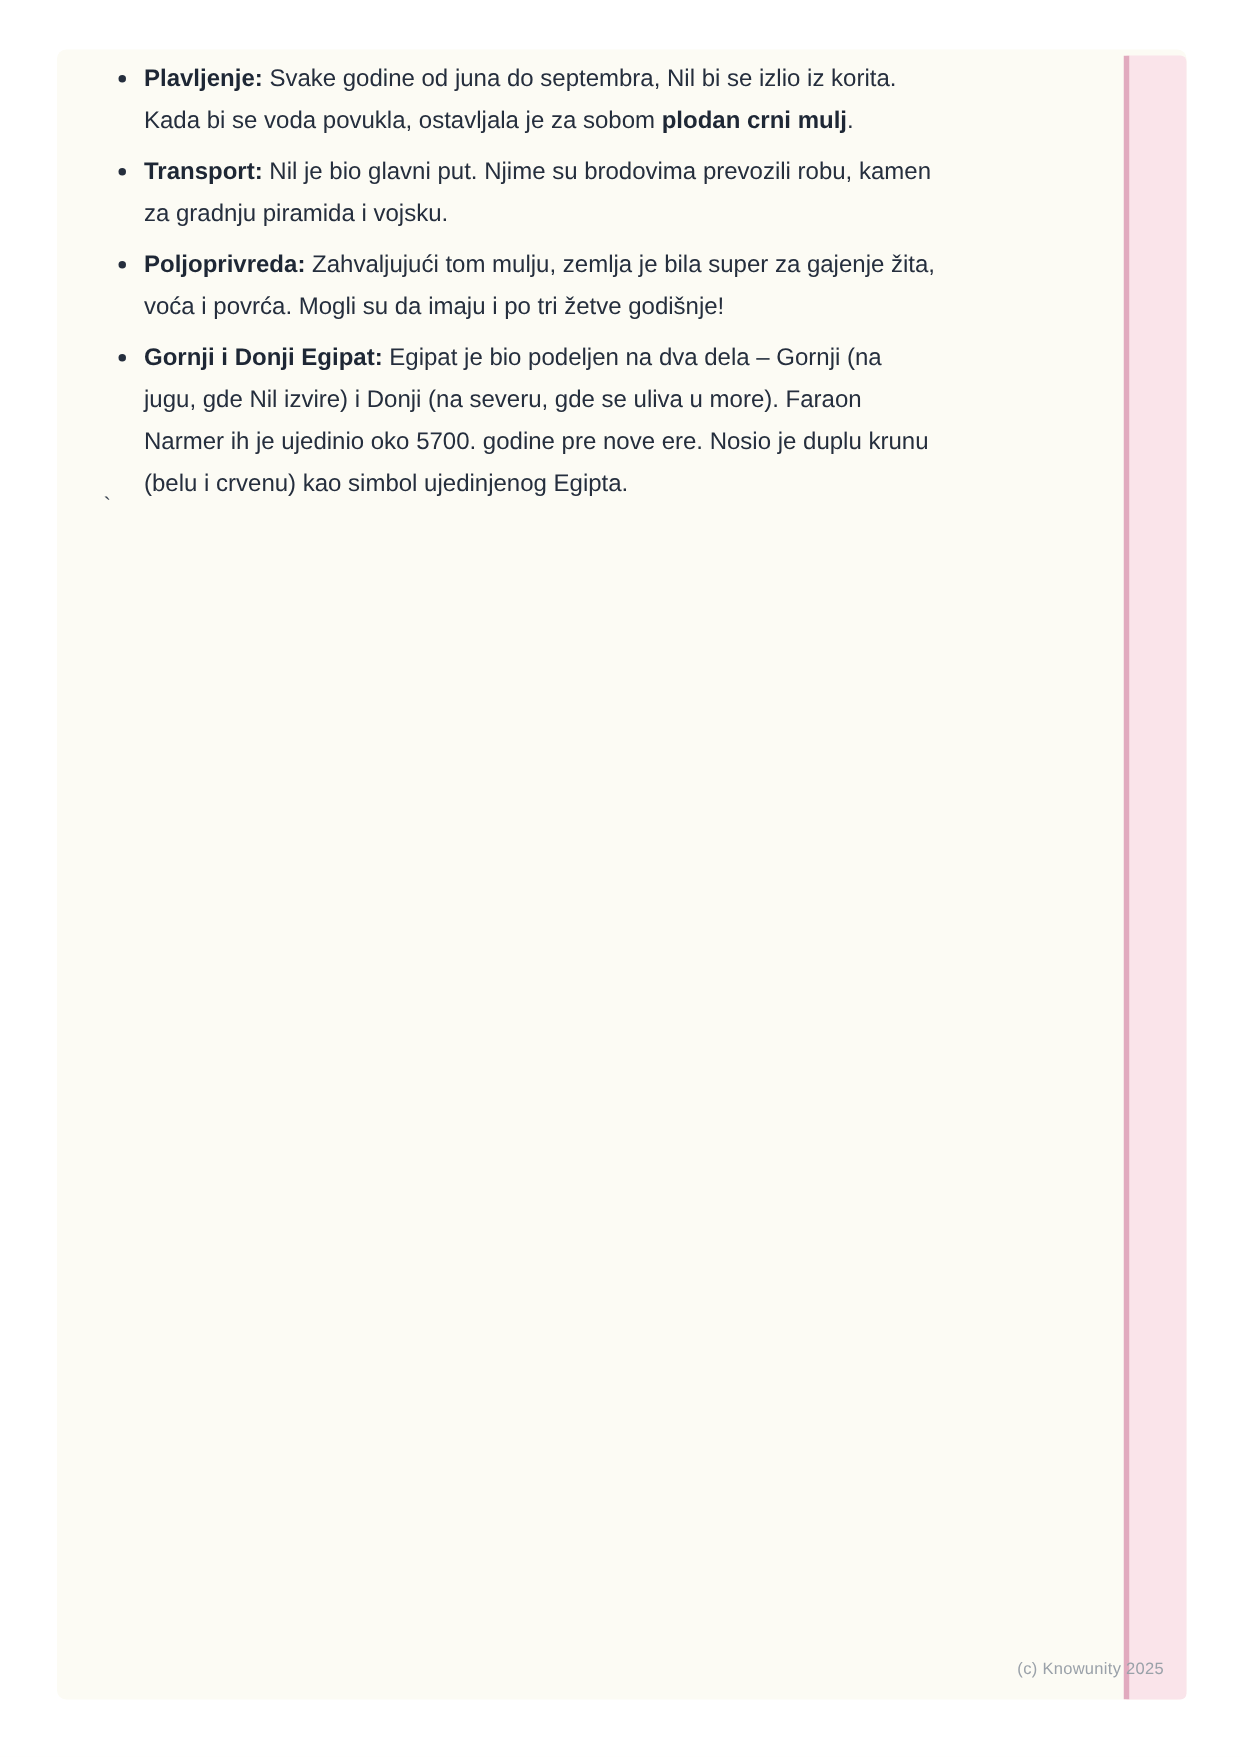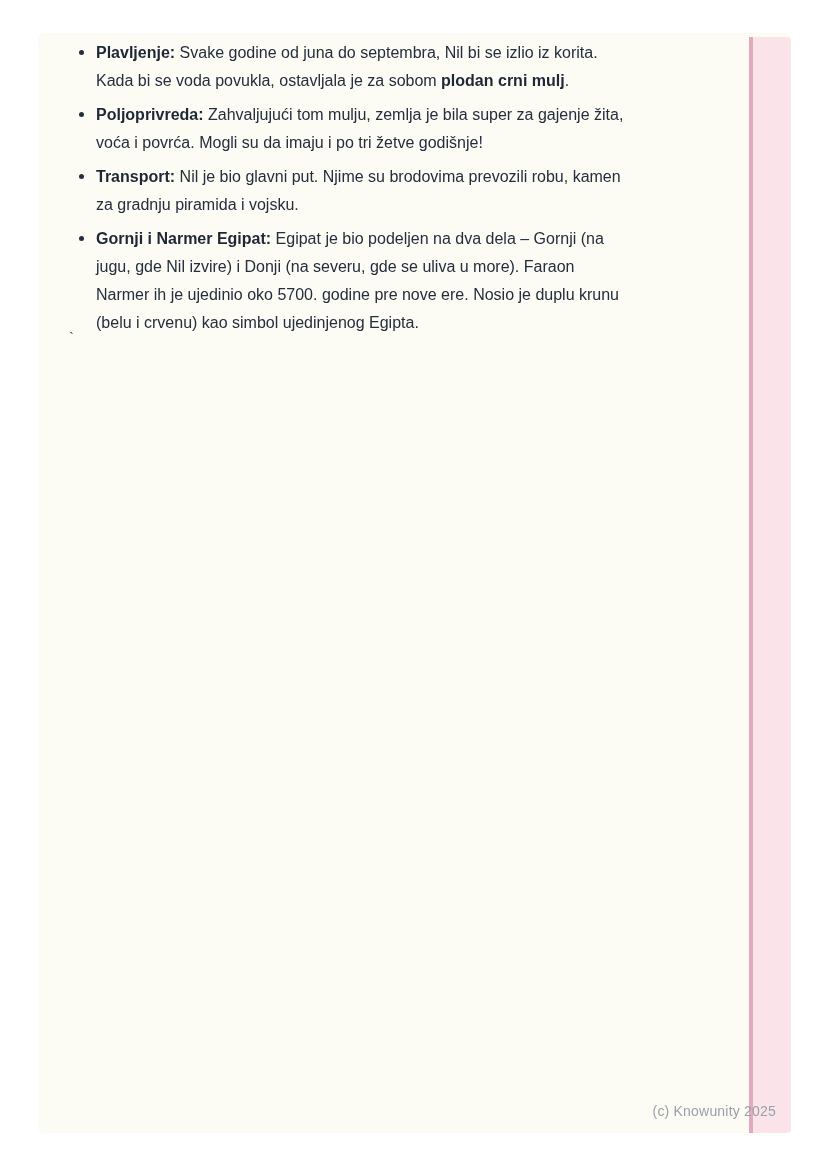--- a/index.html
+++ b/index.html
@@ -83,8 +83,8 @@
     <div class="accent-stripe"></div>
     <ul class="bullet-list" id="bullet-list">
         <li><strong>Plavljenje:</strong><span> Svake godine od juna do septembra, Nil bi se izlio iz korita. Kada bi se voda povukla, ostavljala je za sobom </span><strong>plodan crni mulj</strong><span>.</span></li>
+        <li><strong>Transport:</strong><span> Nil je bio glavni put. Njime su brodovima prevozili robu, kamen za gradnju piramida i vojsku.</span></li>
         <li><strong>Poljoprivreda:</strong><span> Zahvaljujući tom mulju, zemlja je bila super za gajenje žita, voća i povrća. Mogli su da imaju i po tri žetve godišnje!</span></li>
-        <li><strong>Transport:</strong><span> Nil je bio glavni put. Njime su brodovima prevozili robu, kamen za gradnju piramida i vojsku.</span></li>
         <li><strong>Gornji i Narmer Egipat:</strong><span> Egipat je bio podeljen na dva dela – Gornji (na jugu, gde Nil izvire) i Donji (na severu, gde se uliva u more). Faraon Narmer ih je ujedinio oko 5700. godine pre nove ere. Nosio je duplu krunu (belu i crvenu) kao simbol ujedinjenog Egipta.</span></li>
       </ul>
     <div class="stray-mark">`</div>

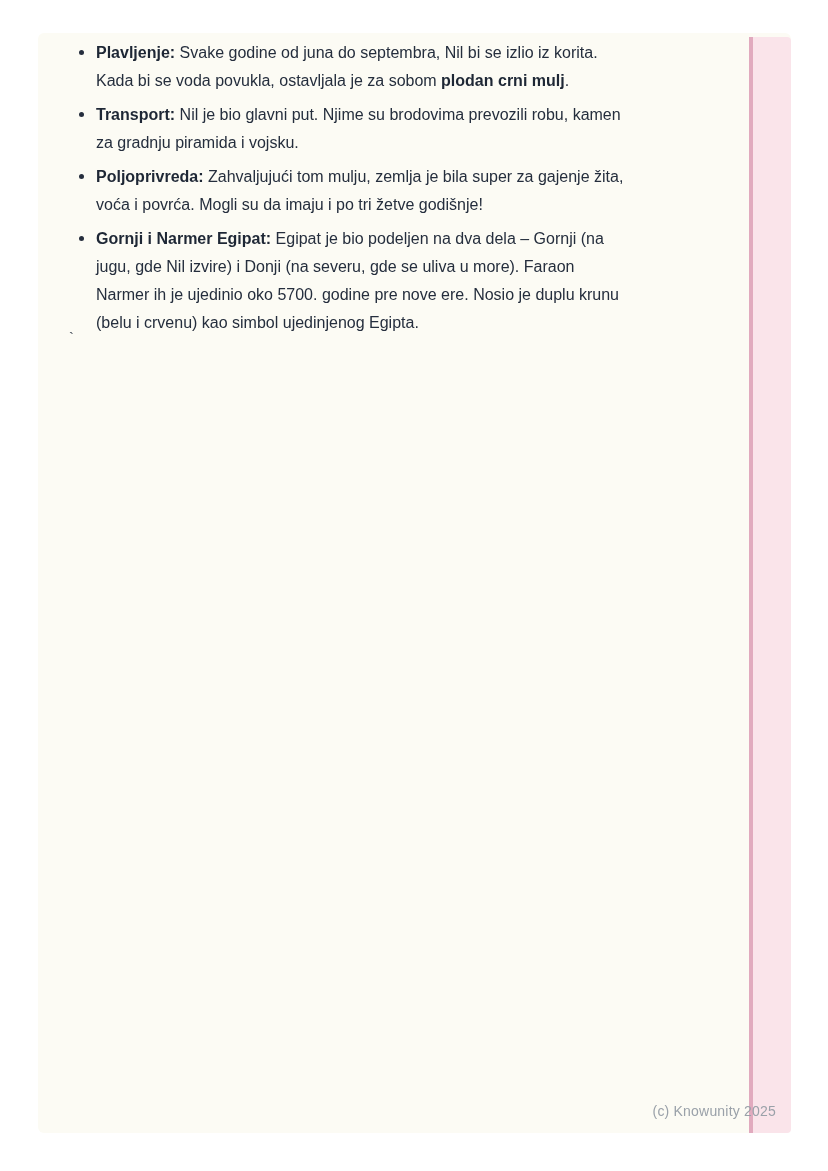--- a/index.html
+++ b/index.html
@@ -85,7 +85,7 @@
         <li><strong>Plavljenje:</strong><span> Svake godine od juna do septembra, Nil bi se izlio iz korita. Kada bi se voda povukla, ostavljala je za sobom </span><strong>plodan crni mulj</strong><span>.</span></li>
         <li><strong>Transport:</strong><span> Nil je bio glavni put. Njime su brodovima prevozili robu, kamen za gradnju piramida i vojsku.</span></li>
         <li><strong>Poljoprivreda:</strong><span> Zahvaljujući tom mulju, zemlja je bila super za gajenje žita, voća i povrća. Mogli su da imaju i po tri žetve godišnje!</span></li>
-        <li><strong>Gornji i Narmer Egipat:</strong><span> Egipat je bio podeljen na dva dela – Gornji (na jugu, gde Nil izvire) i Donji (na severu, gde se uliva u more). Faraon Narmer ih je ujedinio oko 5700. godine pre nove ere. Nosio je duplu krunu (belu i crvenu) kao simbol ujedinjenog Egipta.</span></li>
+        <li><strong>Gornji i Donji Egipat:</strong><span> Egipat je bio podeljen na dva dela – Gornji (na jugu, gde Nil izvire) i Donji (na severu, gde se uliva u more). Faraon Narmer ih je ujedinio oko 5700. godine pre nove ere. Nosio je duplu krunu (belu i crvenu) kao simbol ujedinjenog Egipta.</span></li>
       </ul>
     <div class="stray-mark">`</div>
     <div class="watermark">(c) Knowunity 2025</div>

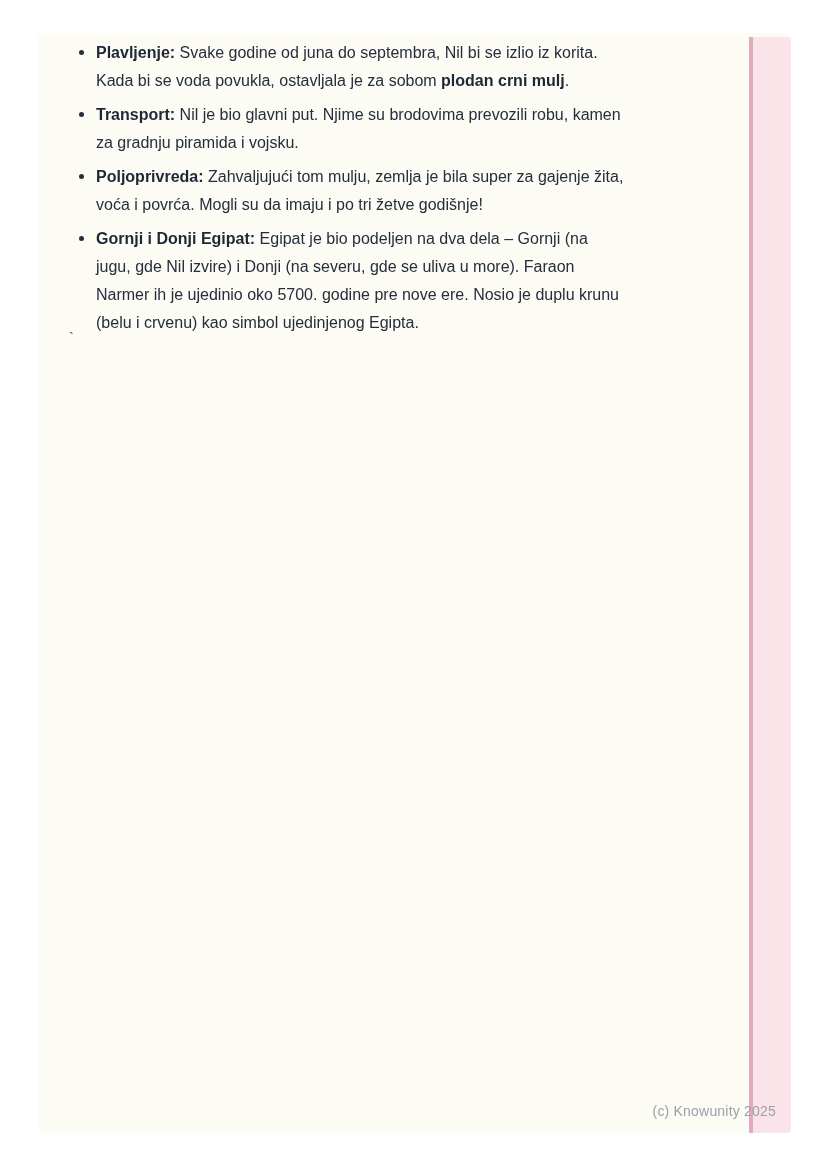--- a/index.html
+++ b/index.html
@@ -68,7 +68,7 @@
   .watermark {
     position: absolute;
     right: 15px; bottom: 14px;
-    font-size: 14px;
+    font-size: 11px;
     color: var(--watermark);
     z-index: 2;
     letter-spacing: 0.2px;

